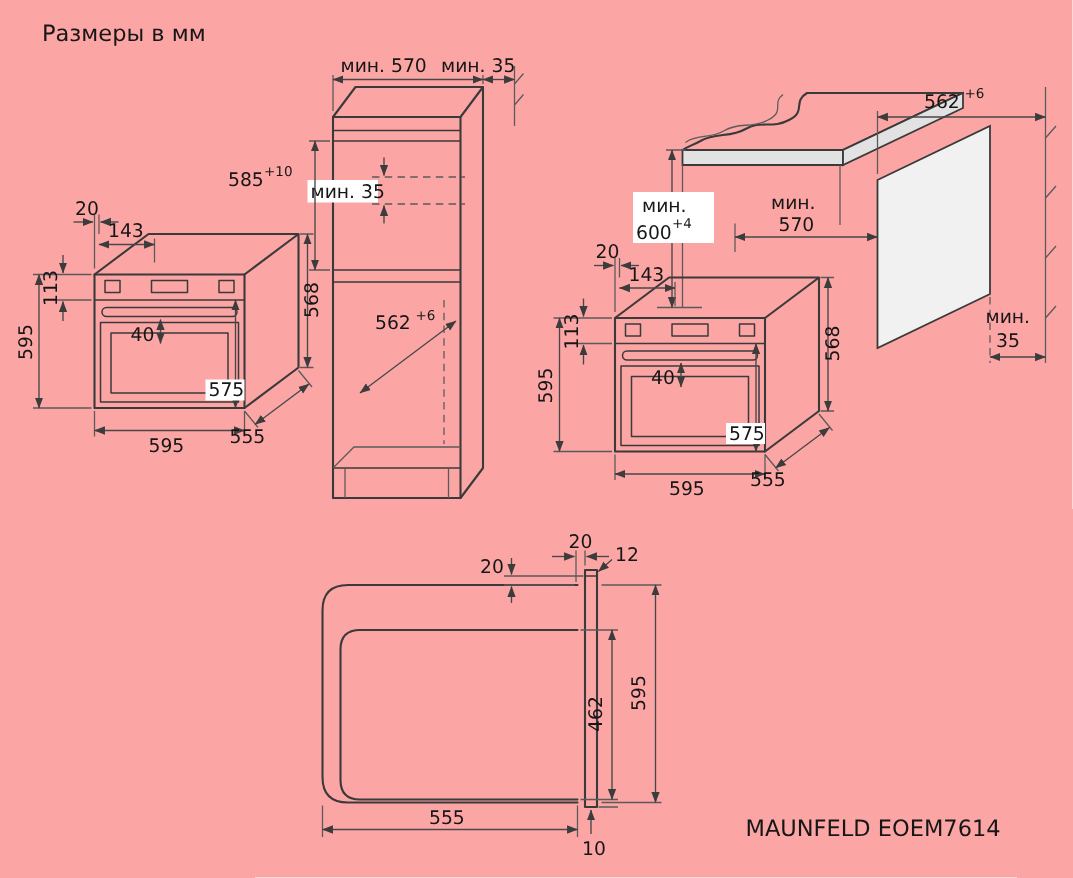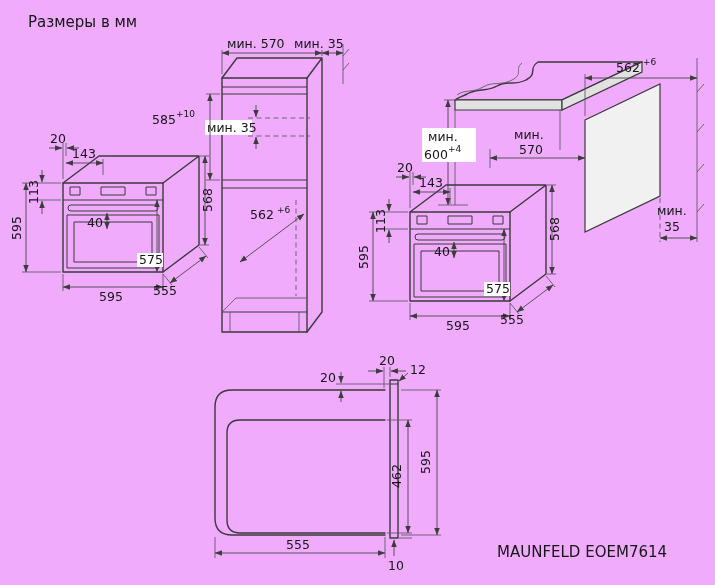--- a/index.html
+++ b/index.html
@@ -3,7 +3,7 @@
 <meta charset="utf-8">
 <style>
   html,body{margin:0;padding:0;background:#fff}
-  .sheet{width:715px;height:585px;background:#f0abfc;position:relative;overflow:hidden}
+  .sheet{width:715px;height:585px;background:#fca5a5;position:relative;overflow:hidden}
   svg{display:block}
   text{font-family:"DejaVu Sans","Liberation Sans",sans-serif;fill:#161616}
   .ttl{font-size:15px}

